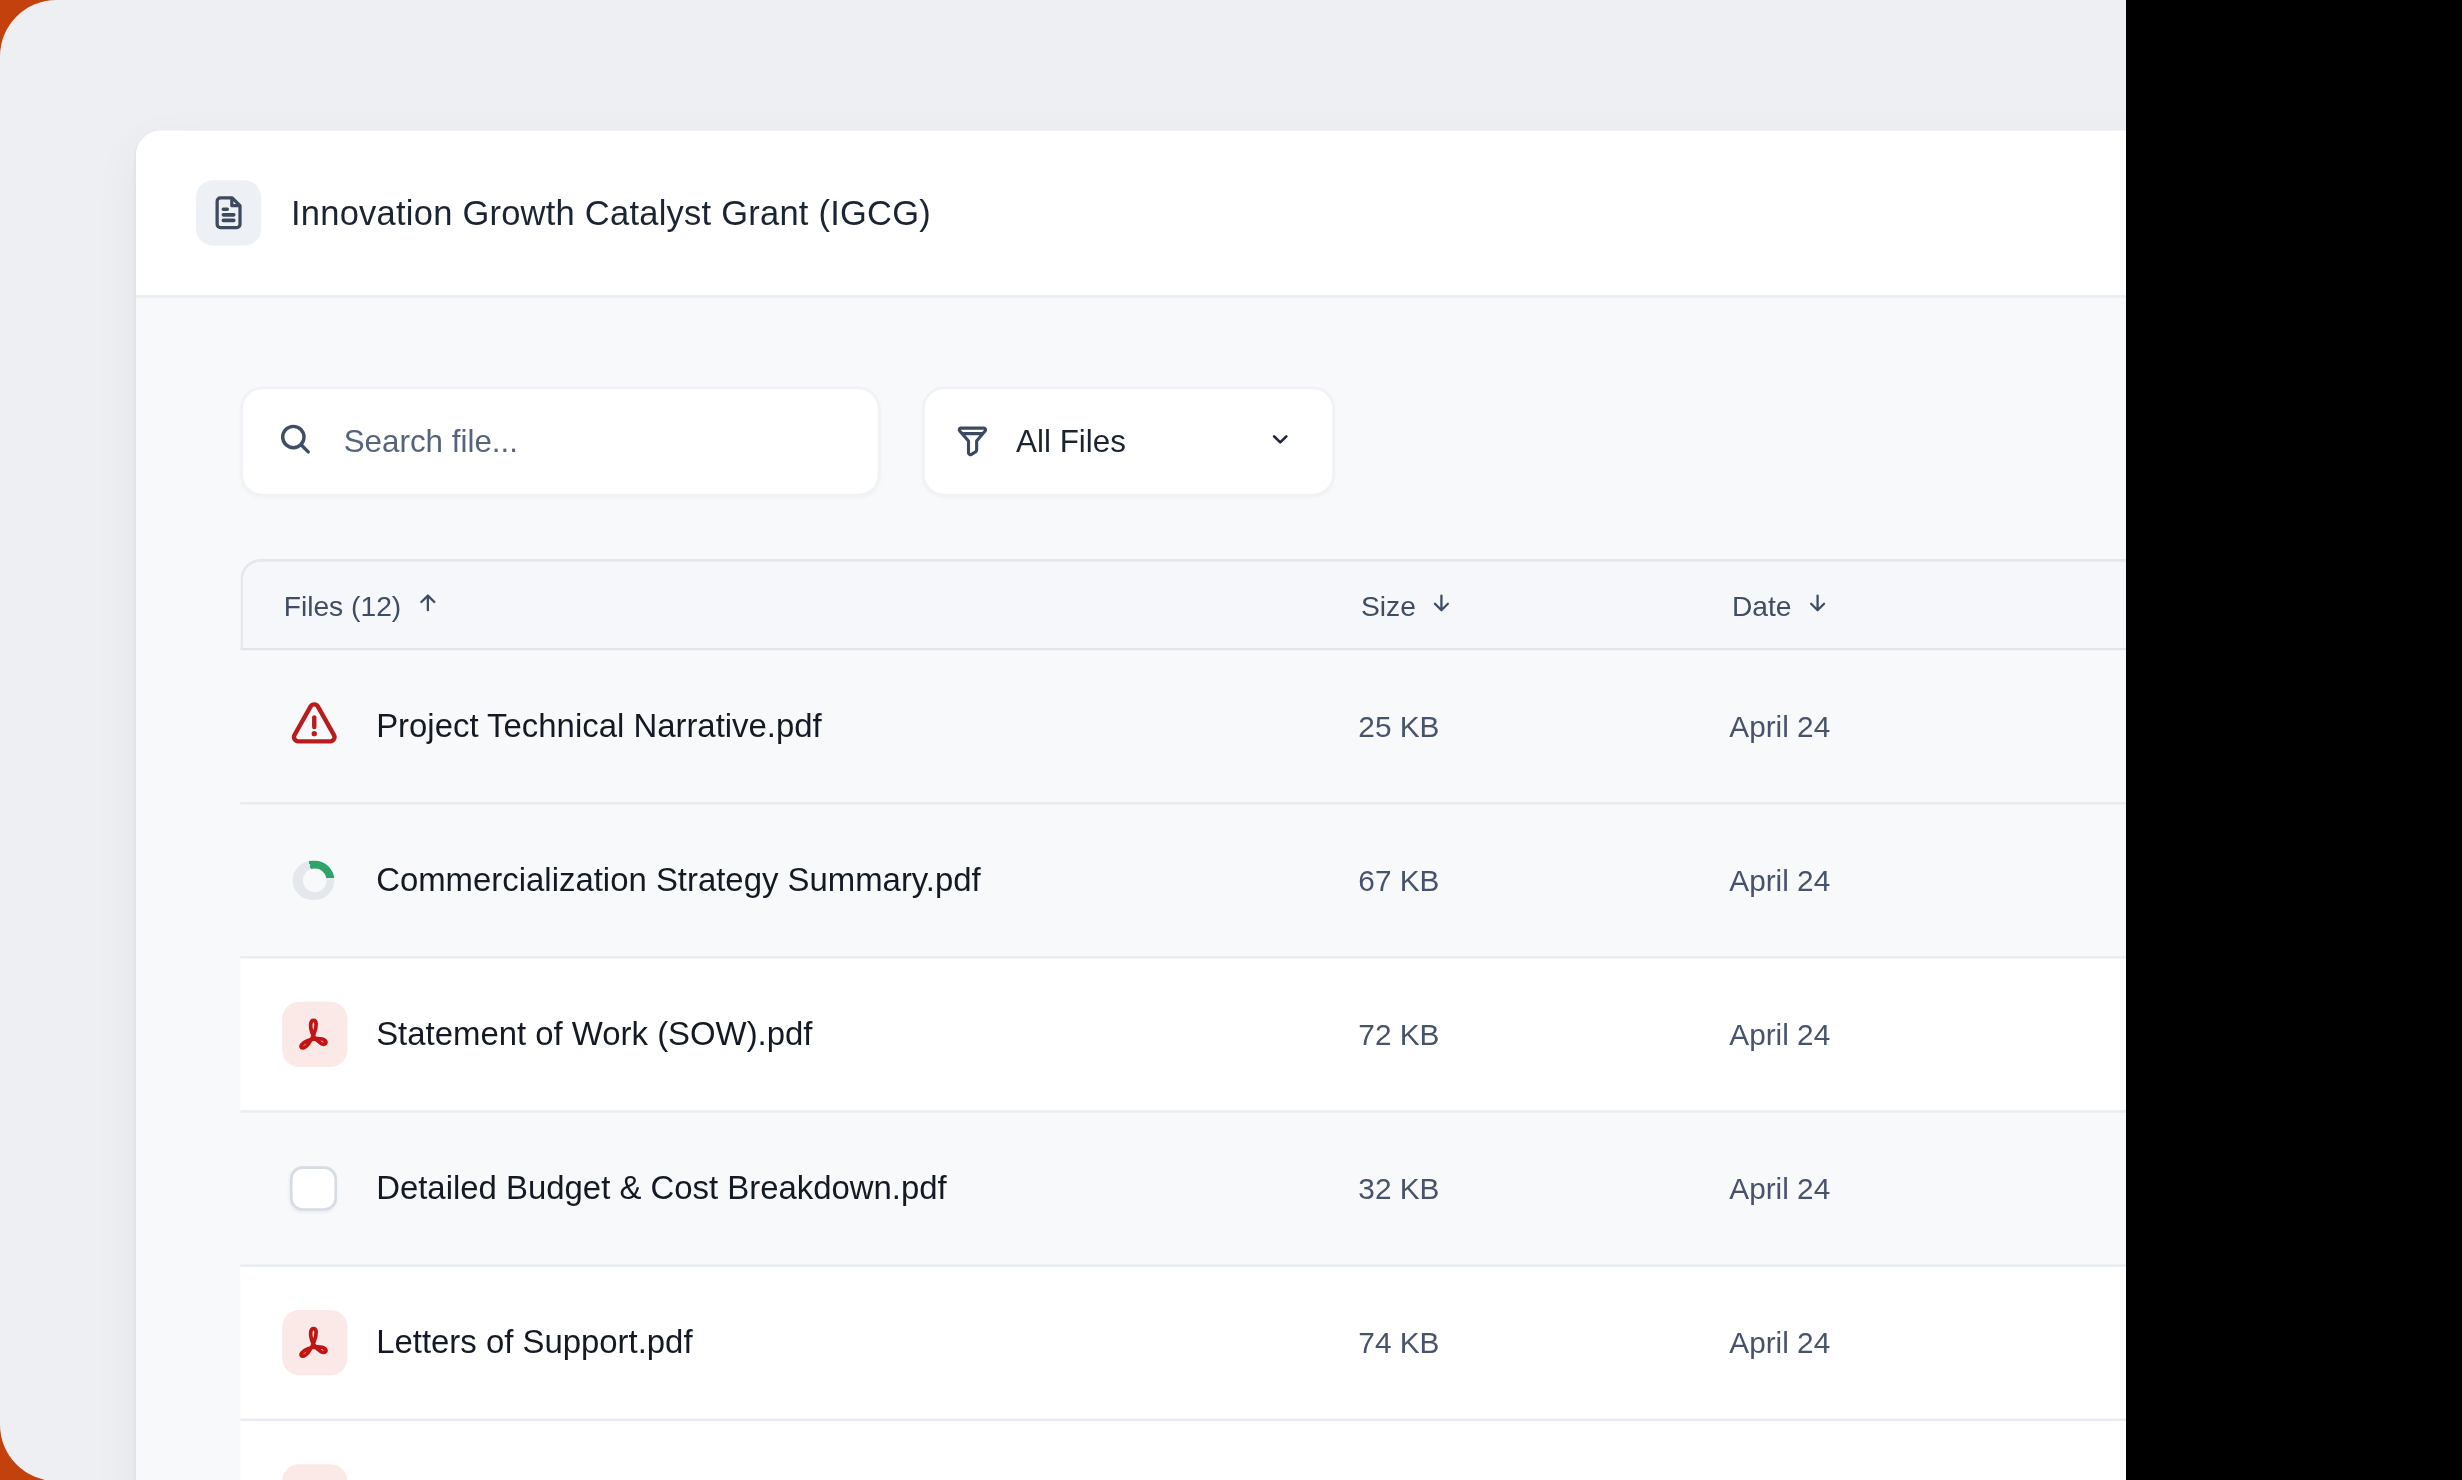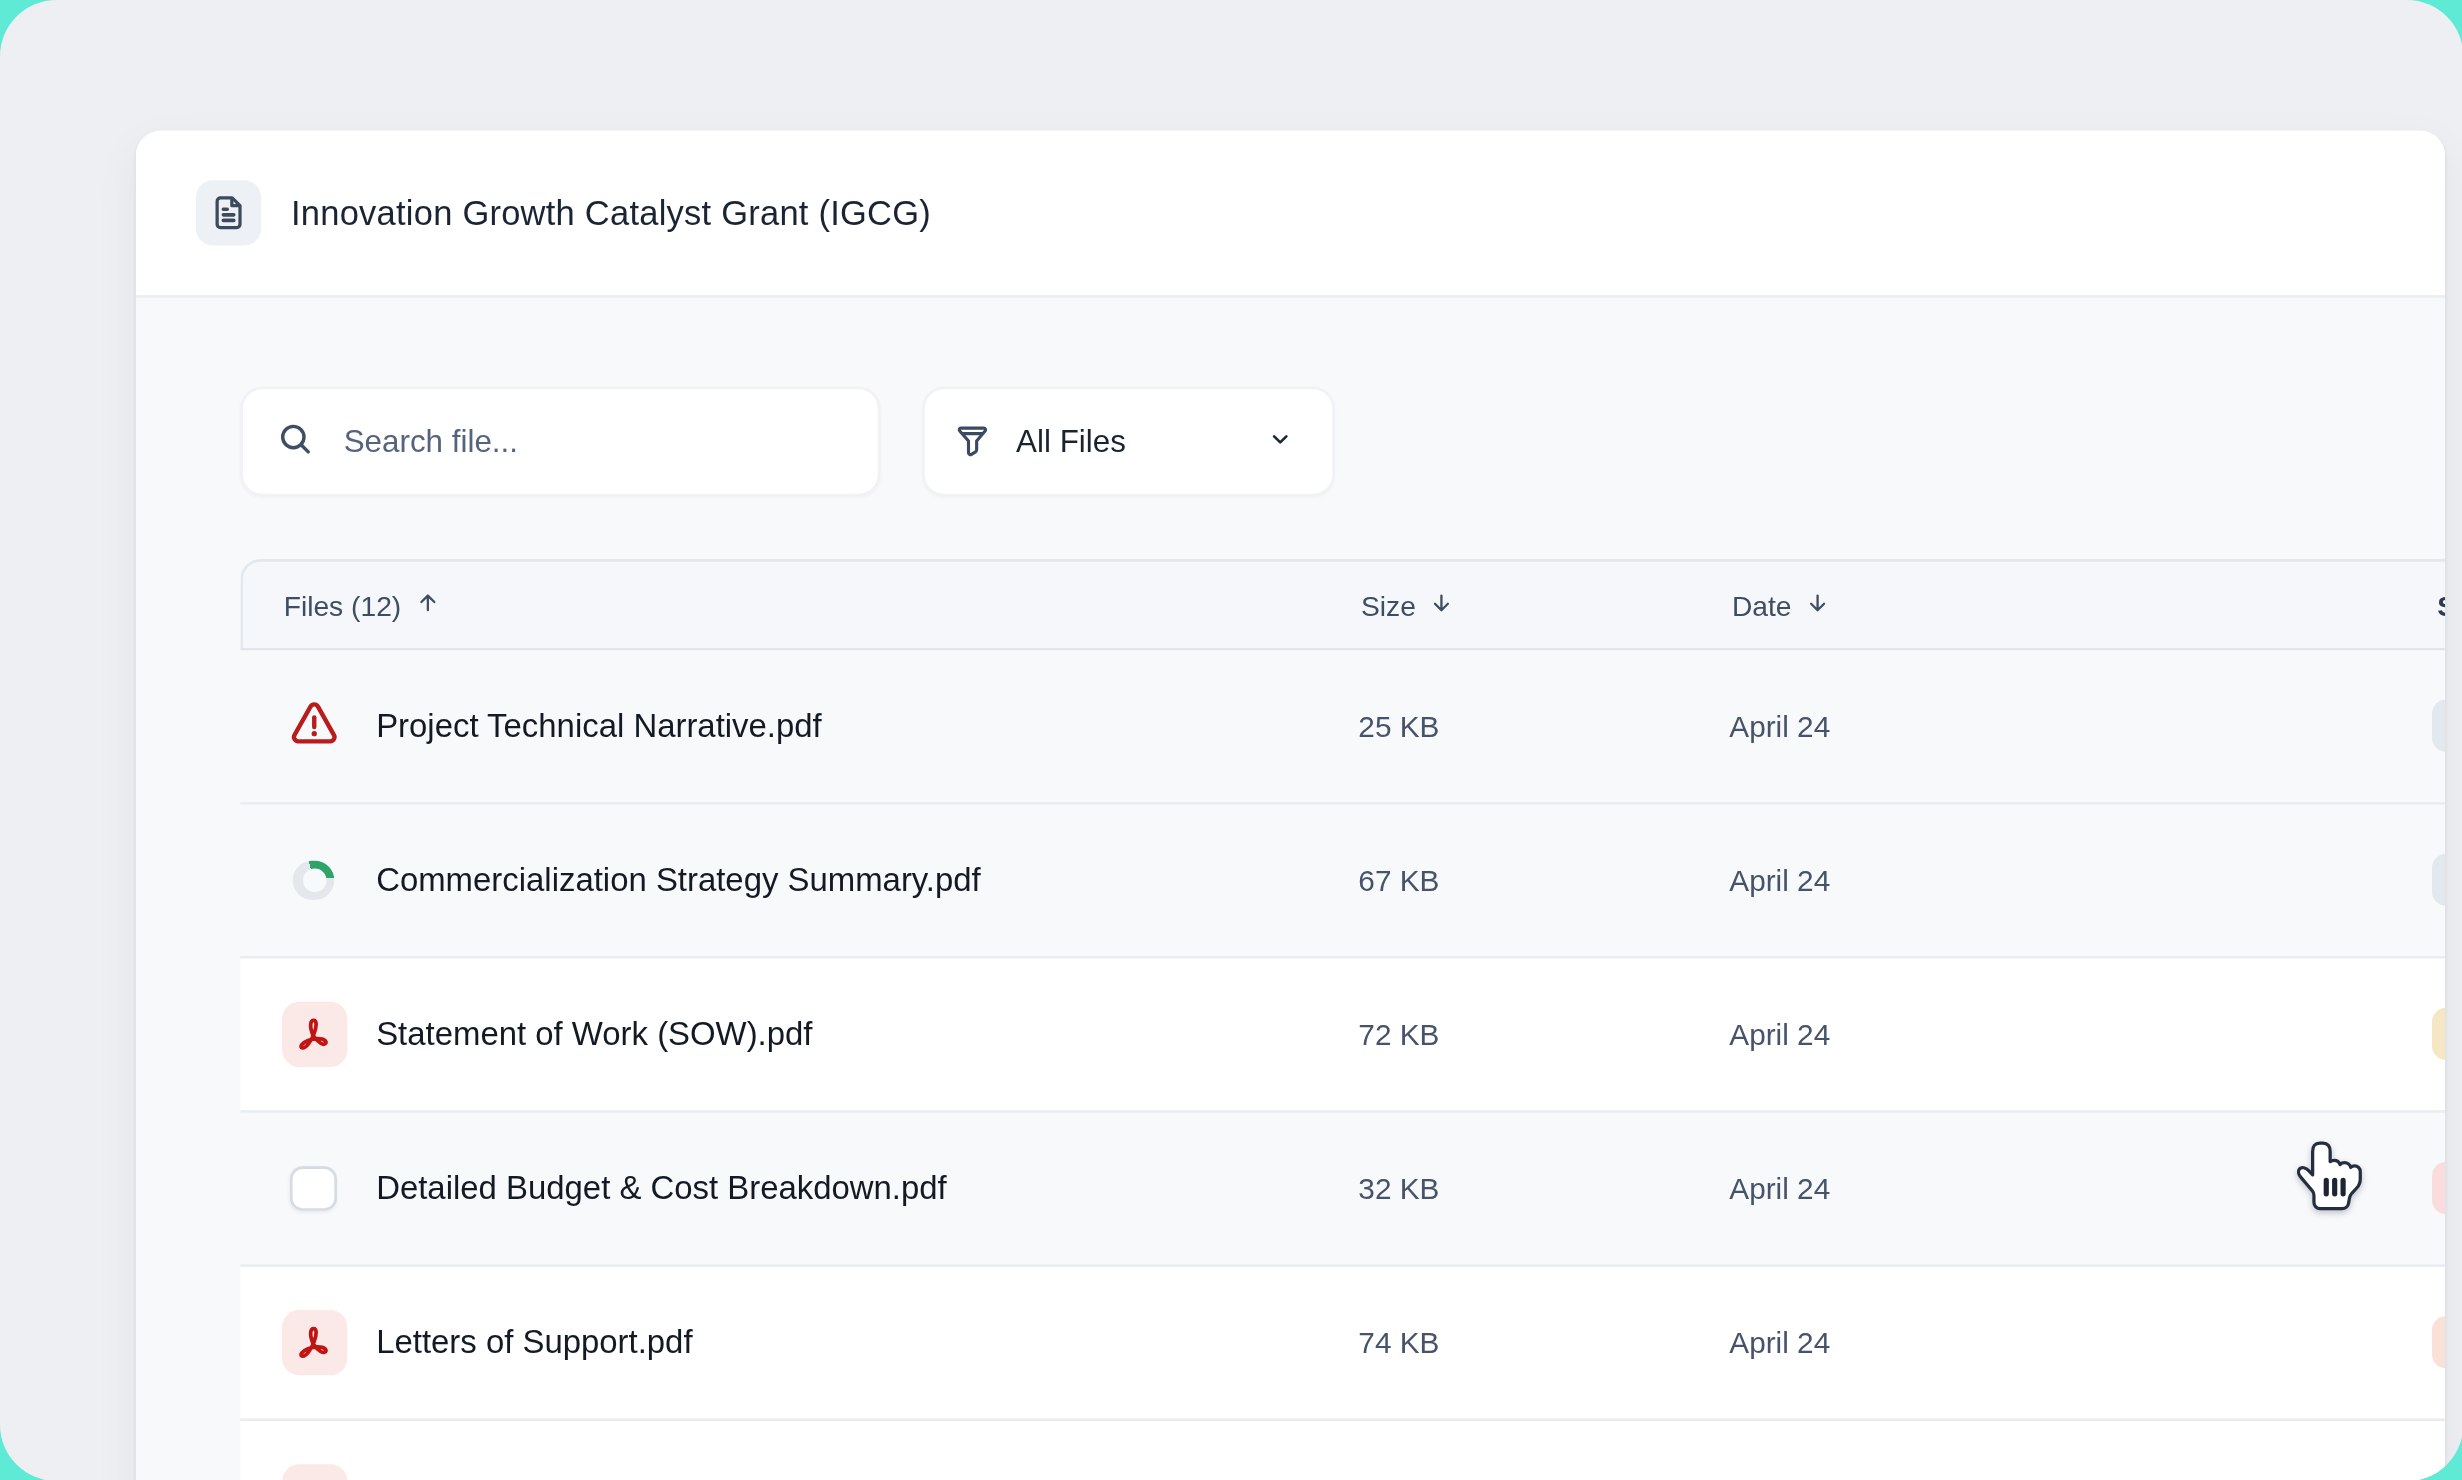--- a/index.html
+++ b/index.html
@@ -3,7 +3,7 @@
 <meta charset="utf-8">
 <style>
   html,body{margin:0;padding:0;background:#000;}
-  .stage{position:relative;width:2462px;height:1481px;background:#5eead4;overflow:hidden;}
+  .stage{position:relative;width:2126px;height:1481px;background:#c2410c;overflow:hidden;}
   .app{position:absolute;left:0;top:0;width:943px;height:567px;background:#edeff3;
        border-radius:21.6px;overflow:hidden;transform:scale(2.612244);transform-origin:0 0;
        font-family:"Liberation Sans",sans-serif;}

